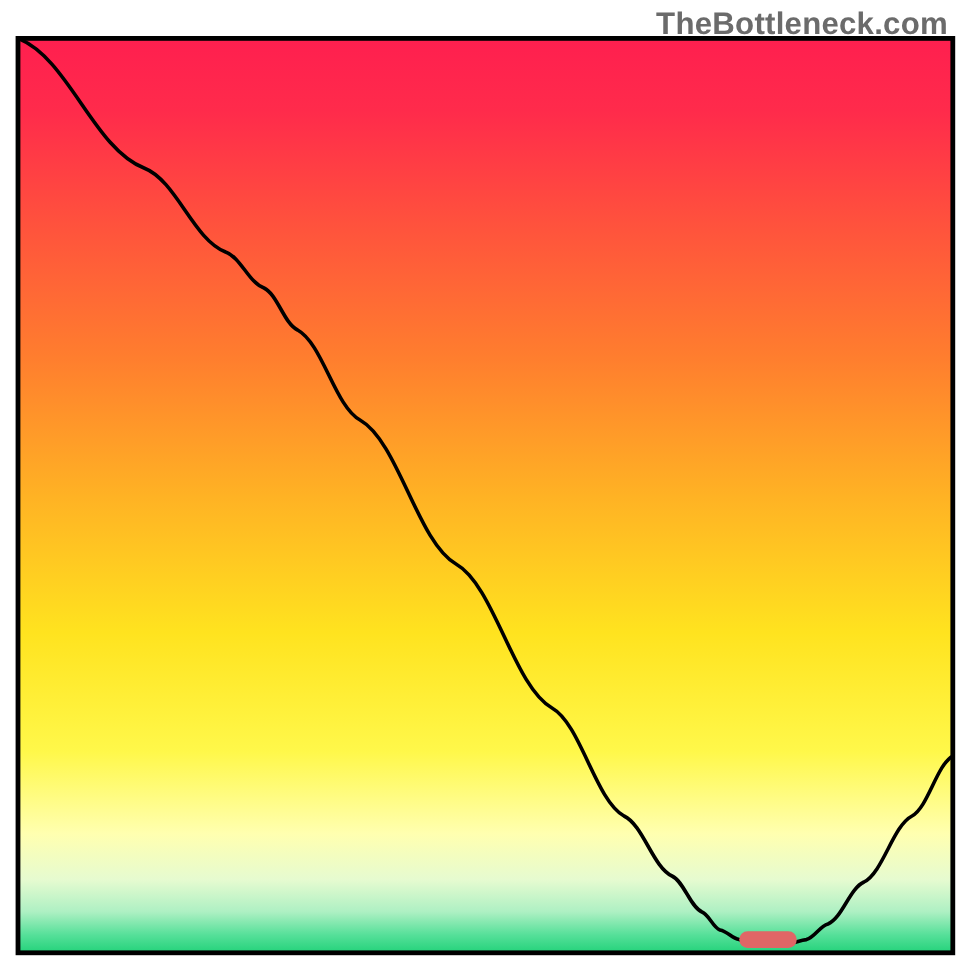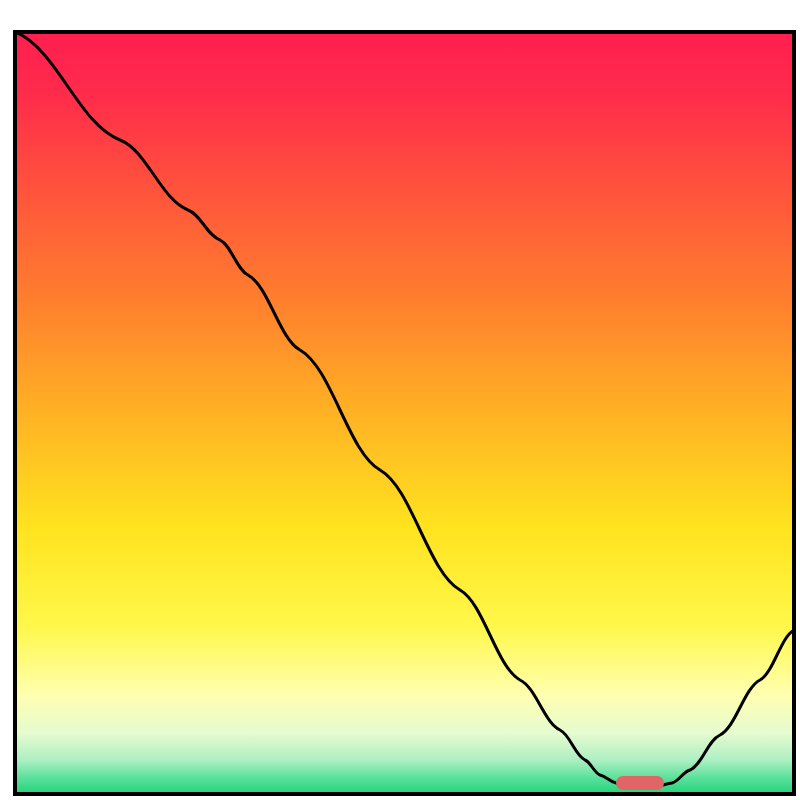--- a/index.html
+++ b/index.html
@@ -33,6 +33,7 @@
 <body>
 
 <div class="chart-container">
+  <div class="watermark">TheBottleneck.com</div>
   <svg width="800" height="800" viewBox="0 0 800 800">
     <defs>
       <linearGradient id="bgGrad" x1="0" y1="0" x2="0" y2="1">

